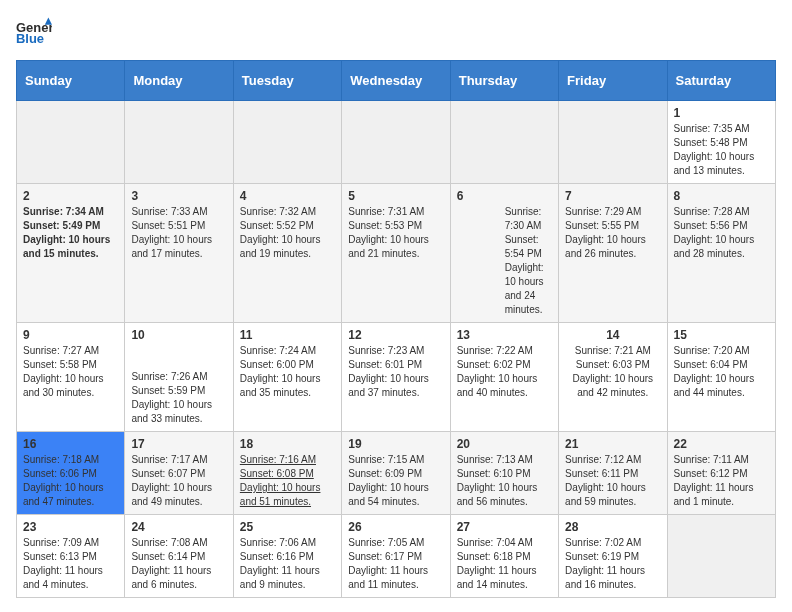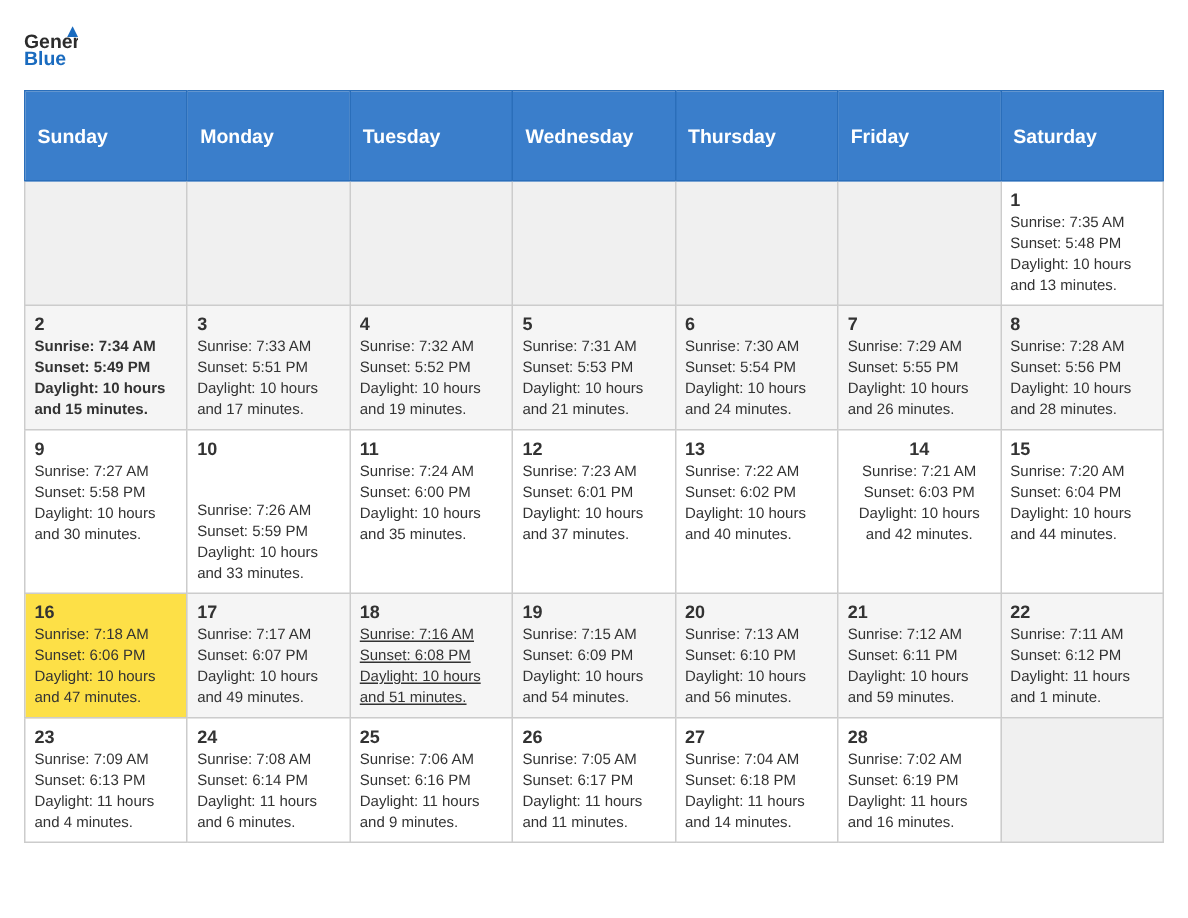--- a/index.html
+++ b/index.html
@@ -49,7 +49,7 @@
       color: #fff;
       font-size: 13px;
       font-weight: bold;
-      padding: 22px 8px;
+      padding: 12px 8px;
       text-align: left;
       border: 1px solid #2a6eba;
     }

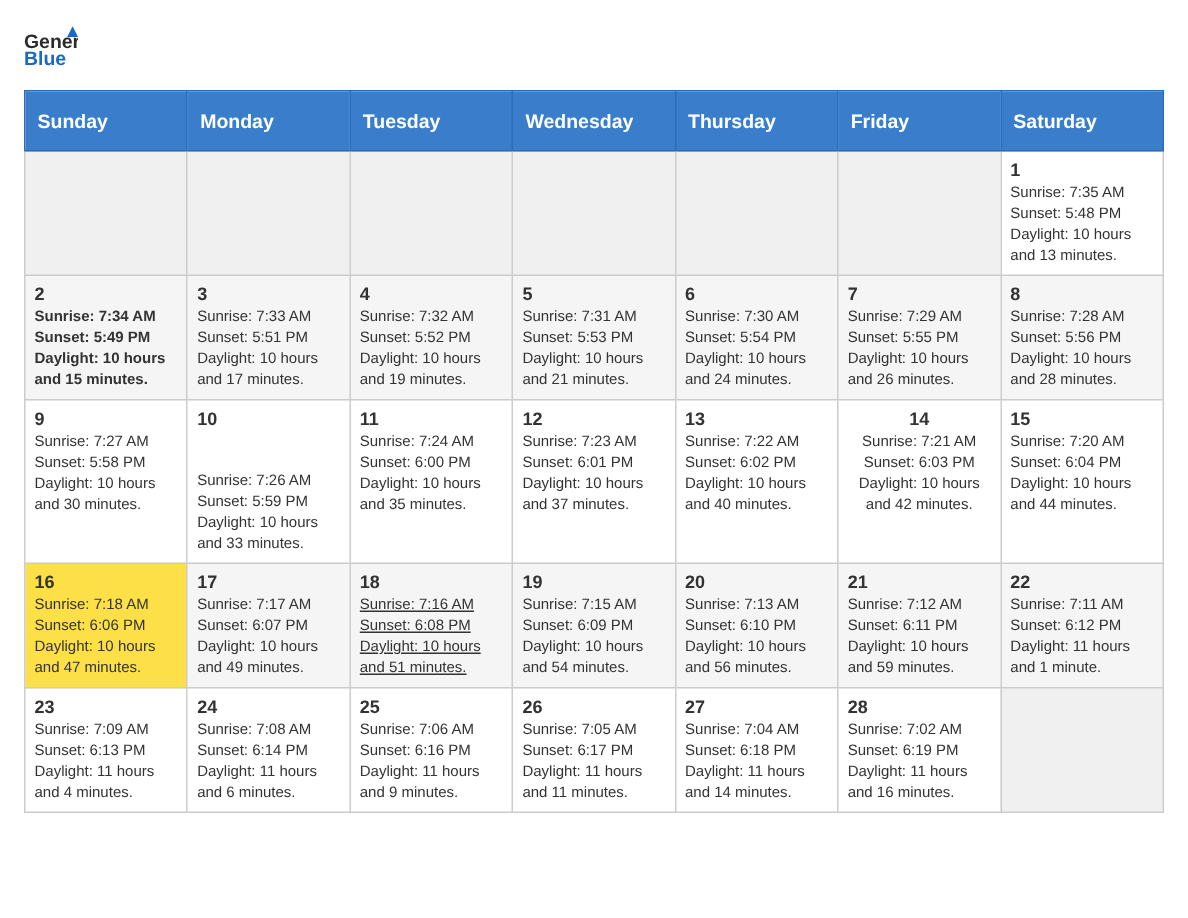--- a/index.html
+++ b/index.html
@@ -156,7 +156,7 @@
         </td>
         <td style="background: rgb(245, 245, 245);">
           <span class="day-num">6</span>
-          <div class="day-info" style="white-space: pre-line;">Sunrise: 7:30 AM
+          <div class="day-info" style="white-space: pre-line; margin-left: 48px;">Sunrise: 7:30 AM
 Sunset: 5:54 PM
 Daylight: 10 hours and 24 minutes.</div>
         </td>

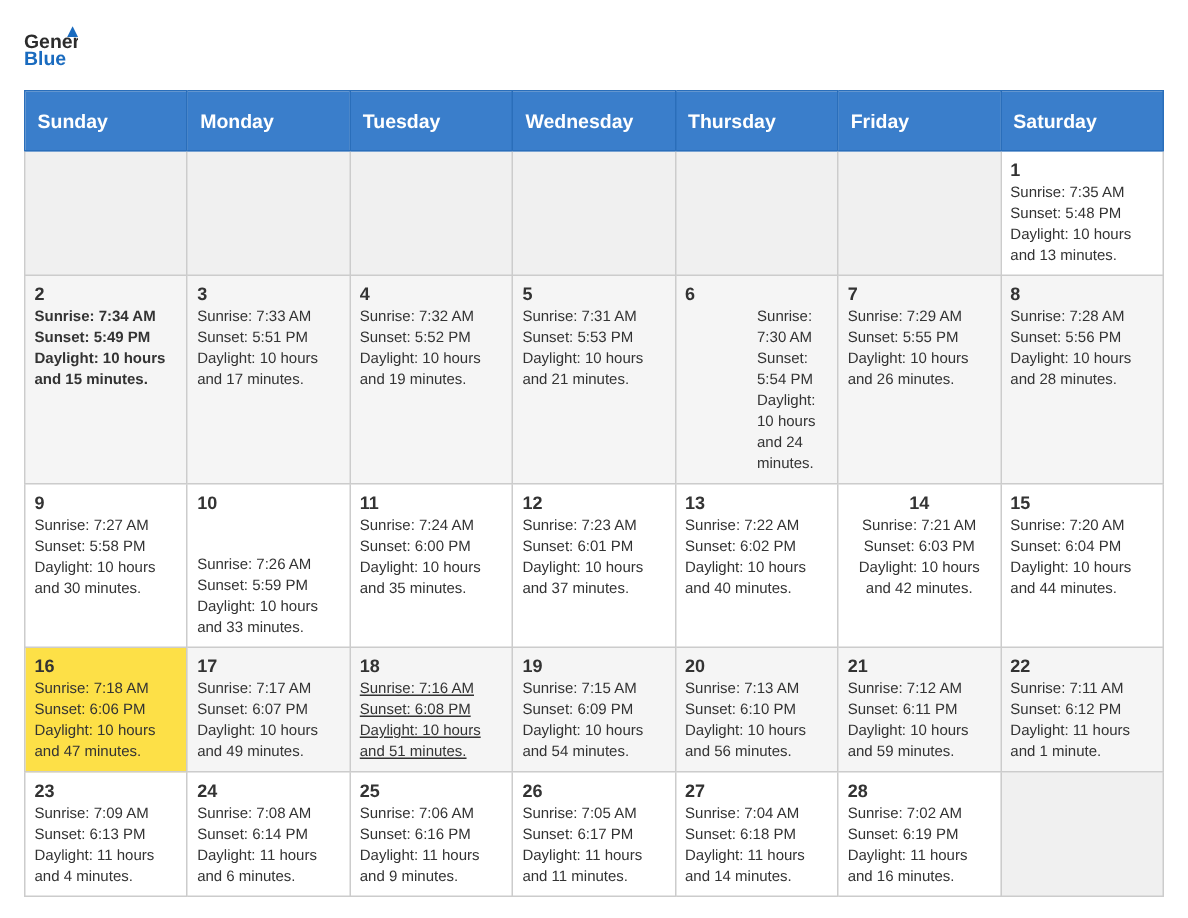--- a/index.html
+++ b/index.html
@@ -218,7 +218,7 @@
         </td>
       </tr>
       <tr>
-        <td style="background: #fde047;">
+        <td style="background: #3b82f6;">
           <span class="day-num">16</span>
           <div class="day-info" style="white-space: pre-line;">Sunrise: 7:18 AM
 Sunset: 6:06 PM

